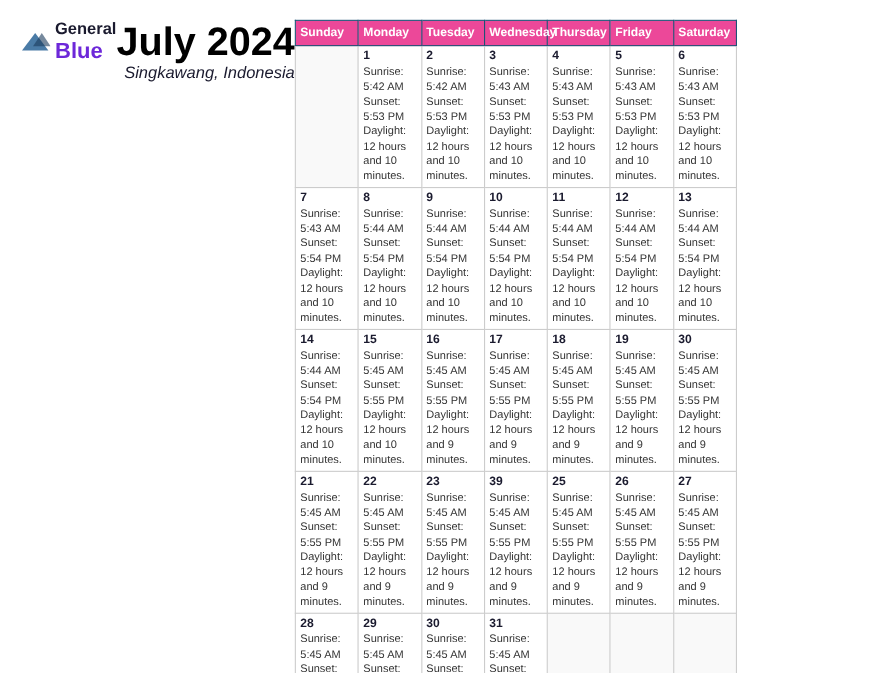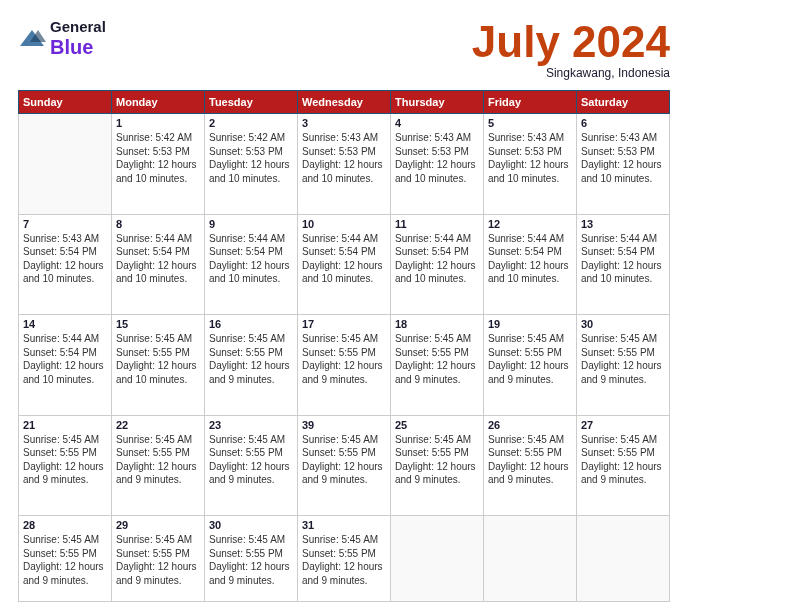--- a/index.html
+++ b/index.html
@@ -15,7 +15,6 @@
       height: 612px;
       padding: 18px 18px 10px 18px;
       display: flex;
-      flex-direction: column;
     }
     .header {
       display: flex;

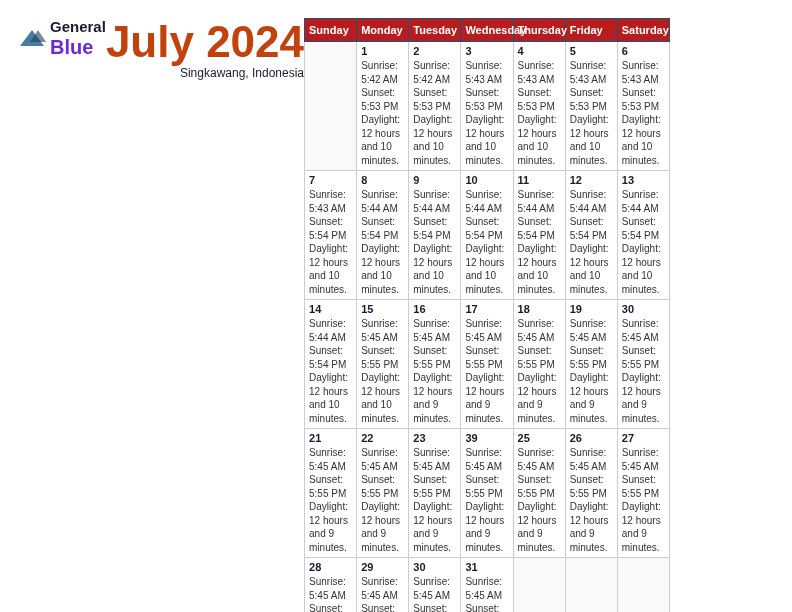--- a/index.html
+++ b/index.html
@@ -46,9 +46,9 @@
       text-align: right;
     }
     .title-month {
-      font-size: 44px;
-      font-weight: bold;
-      color: #c2410c;
+      font-size: 36px;
+      font-weight: bold;
+      color: #000000;
       line-height: 1.1;
     }
     .title-location {

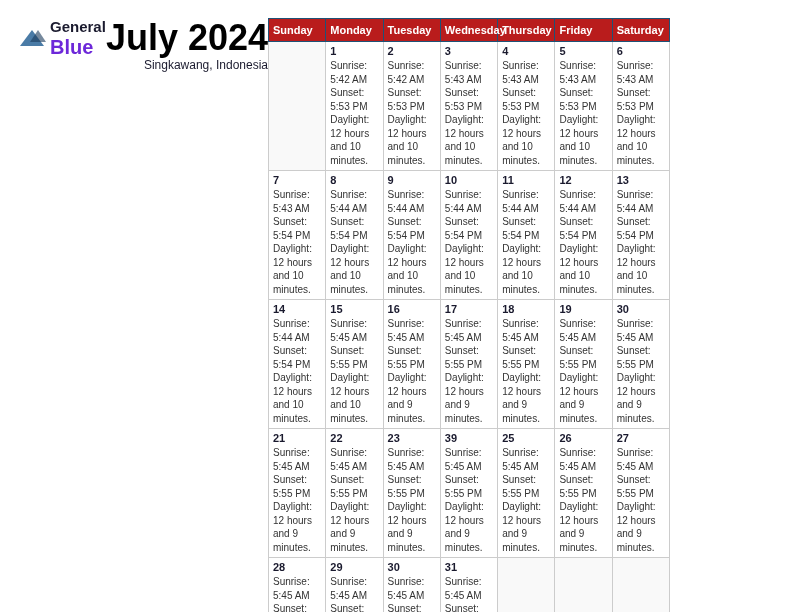--- a/index.html
+++ b/index.html
@@ -63,7 +63,7 @@
       table-layout: fixed;
     }
     .calendar th {
-      background-color: #b91c1c;
+      background-color: #ec4899;
       color: #fff;
       font-size: 11px;
       font-weight: bold;

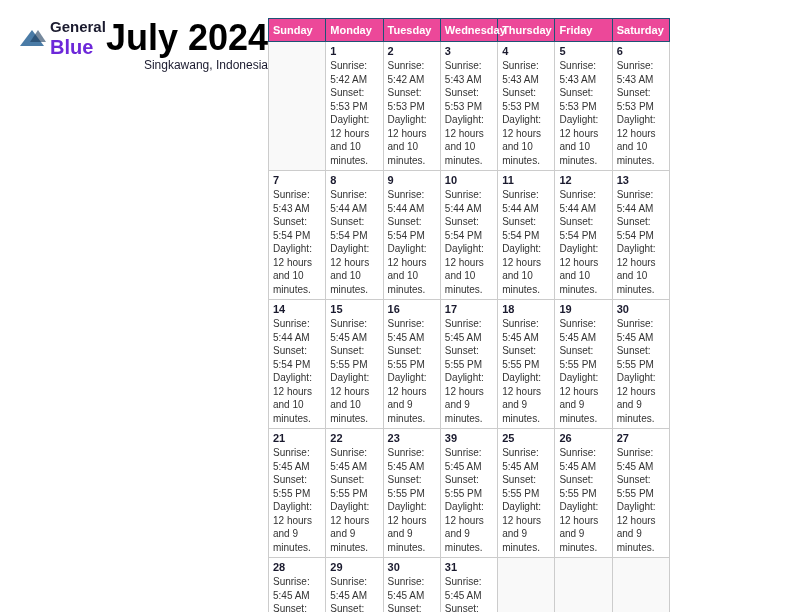--- a/index.html
+++ b/index.html
@@ -52,8 +52,9 @@
       line-height: 1.1;
     }
     .title-location {
-      font-size: 12px;
+      font-size: 15px;
       color: #1a1a2e;
+      font-style: italic;
     }
     .calendar {
       flex: 1;

